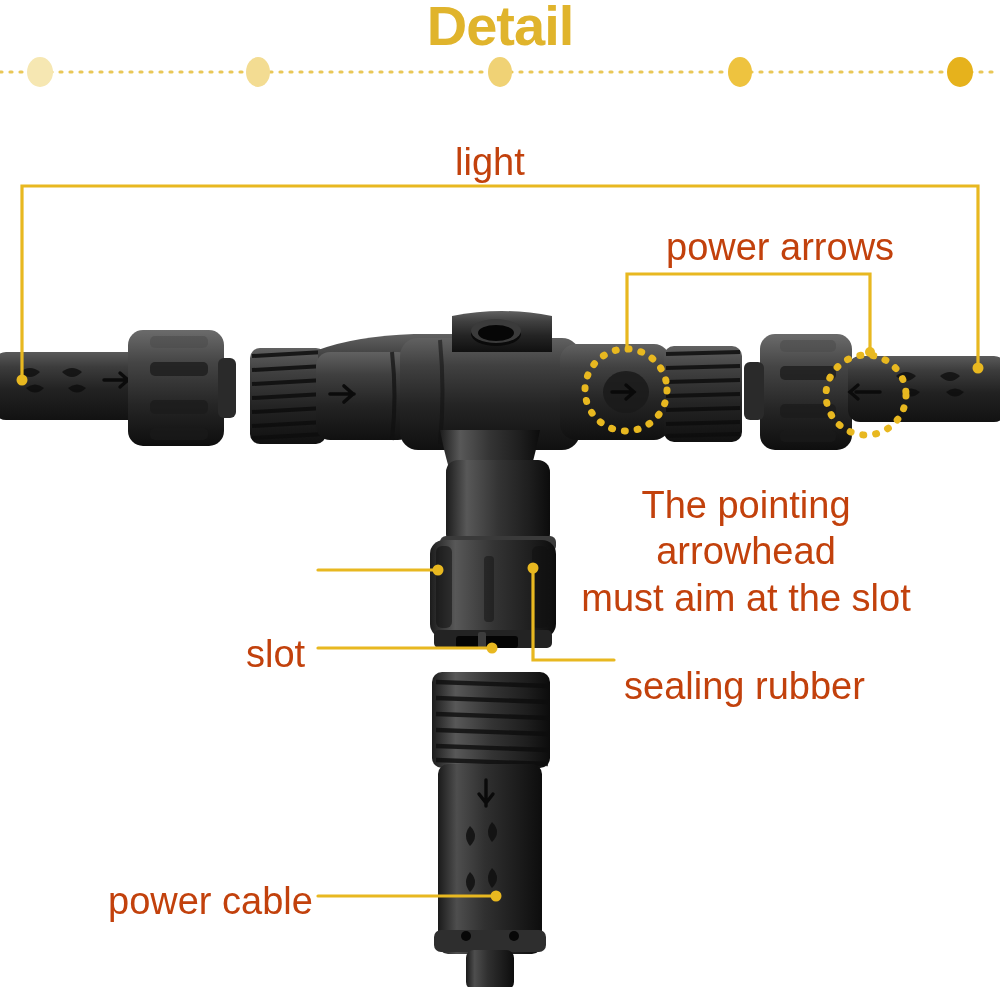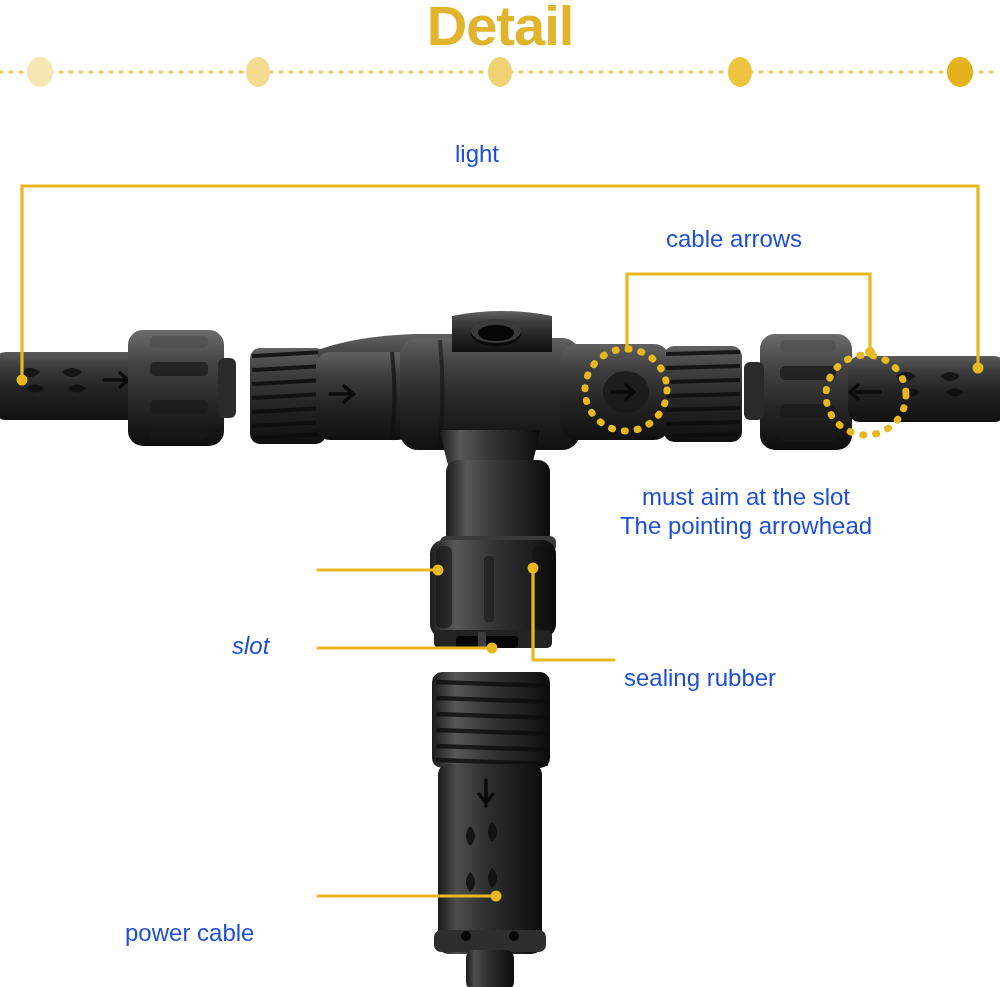--- a/index.html
+++ b/index.html
@@ -15,7 +15,7 @@
   .divider{position:absolute;left:0;top:52px;width:1000px;height:40px;}
   .svg-layer{position:absolute;left:0;top:0;width:1000px;height:987px;}
   .lbl{
-    position:absolute;color:#1d4ed8;font-size:24px;line-height:1.22;
+    position:absolute;color:#c2410c;font-size:38px;line-height:1.22;
     white-space:nowrap;font-weight:400;
   }
   .lbl-c{text-align:center;white-space:normal;}

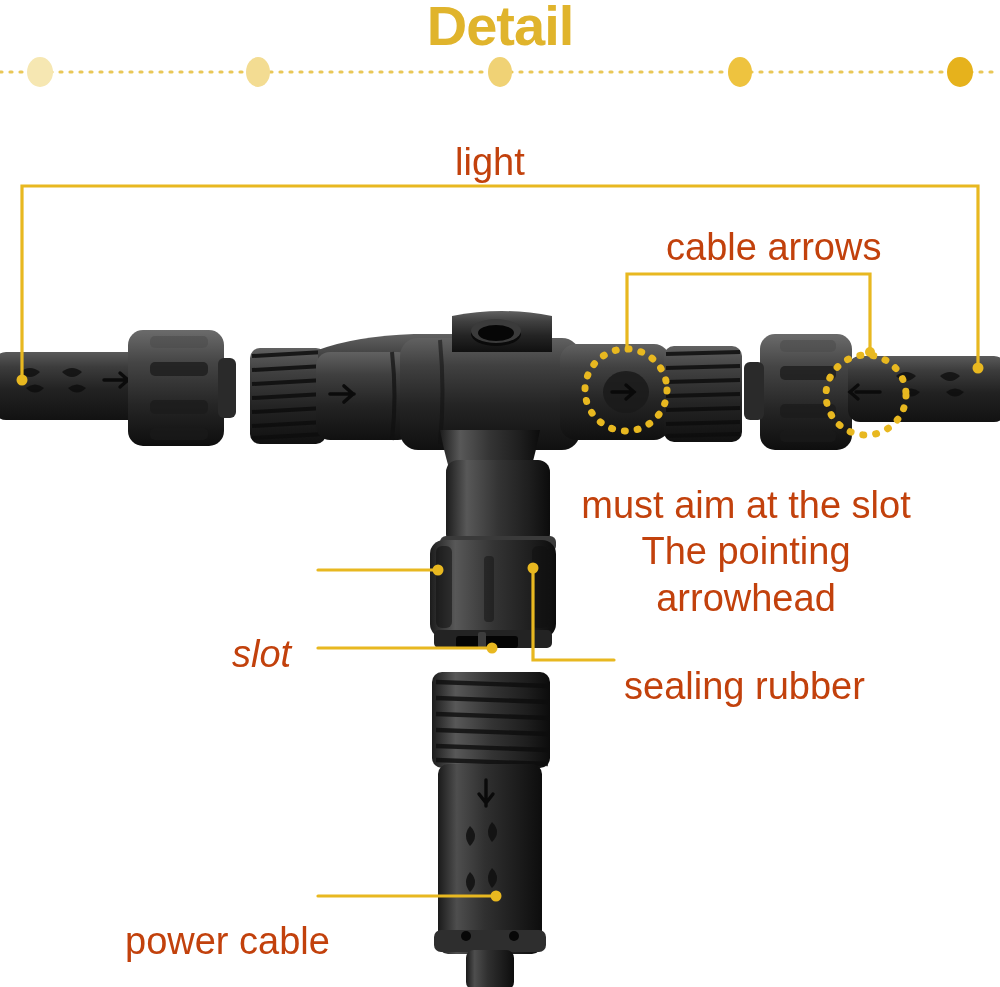--- a/index.html
+++ b/index.html
@@ -254,7 +254,7 @@
   </svg>
 
   <div class="lbl lbl-light">light</div>
-  <div class="lbl lbl-note">cable arrows</div>
+  <div class="lbl lbl-note">power arrows</div>
 
   <div class="lbl lbl-c lbl-aim">
     <div>must aim at the slot</div>

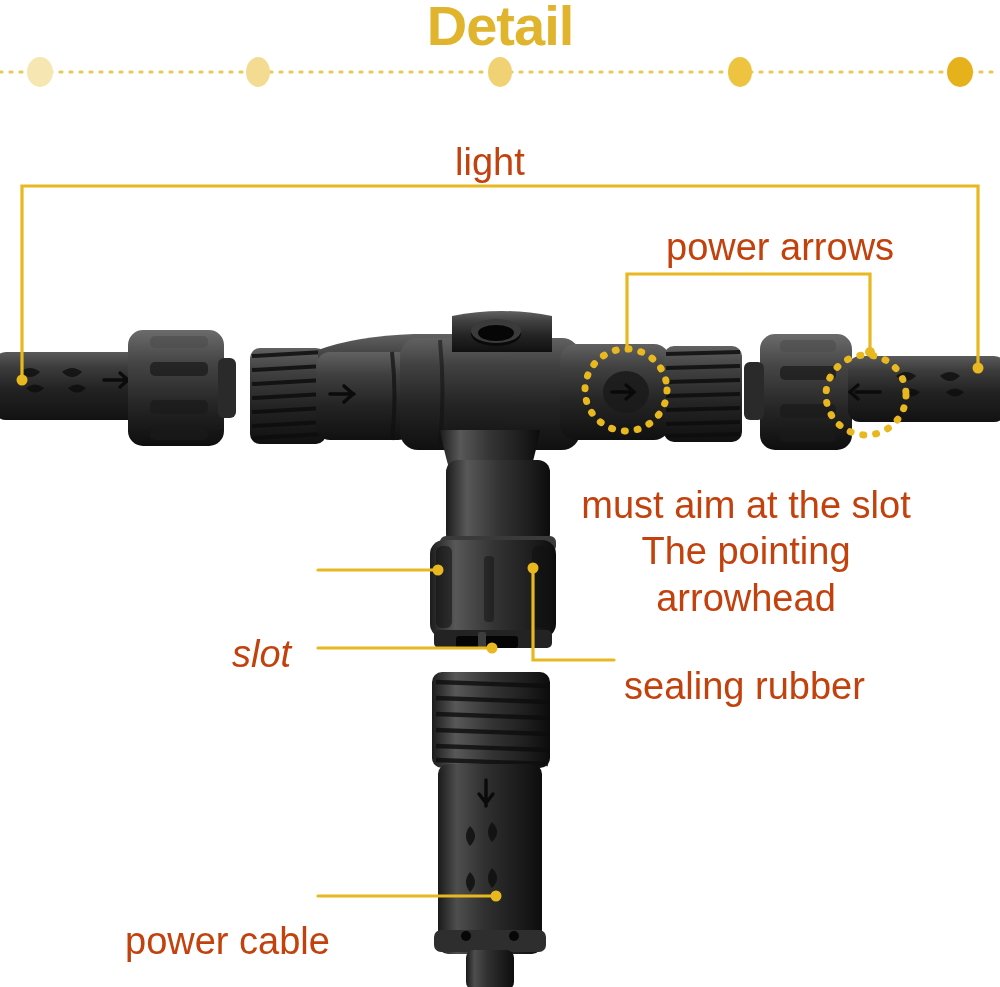--- a/index.html
+++ b/index.html
@@ -257,8 +257,8 @@
   <div class="lbl lbl-note">power arrows</div>
 
   <div class="lbl lbl-c lbl-aim">
+    <div>The pointing arrowhead</div>
     <div>must aim at the slot</div>
-    <div>The pointing arrowhead</div>
   </div>
 
   <div class="lbl lbl-slot">slot</div>

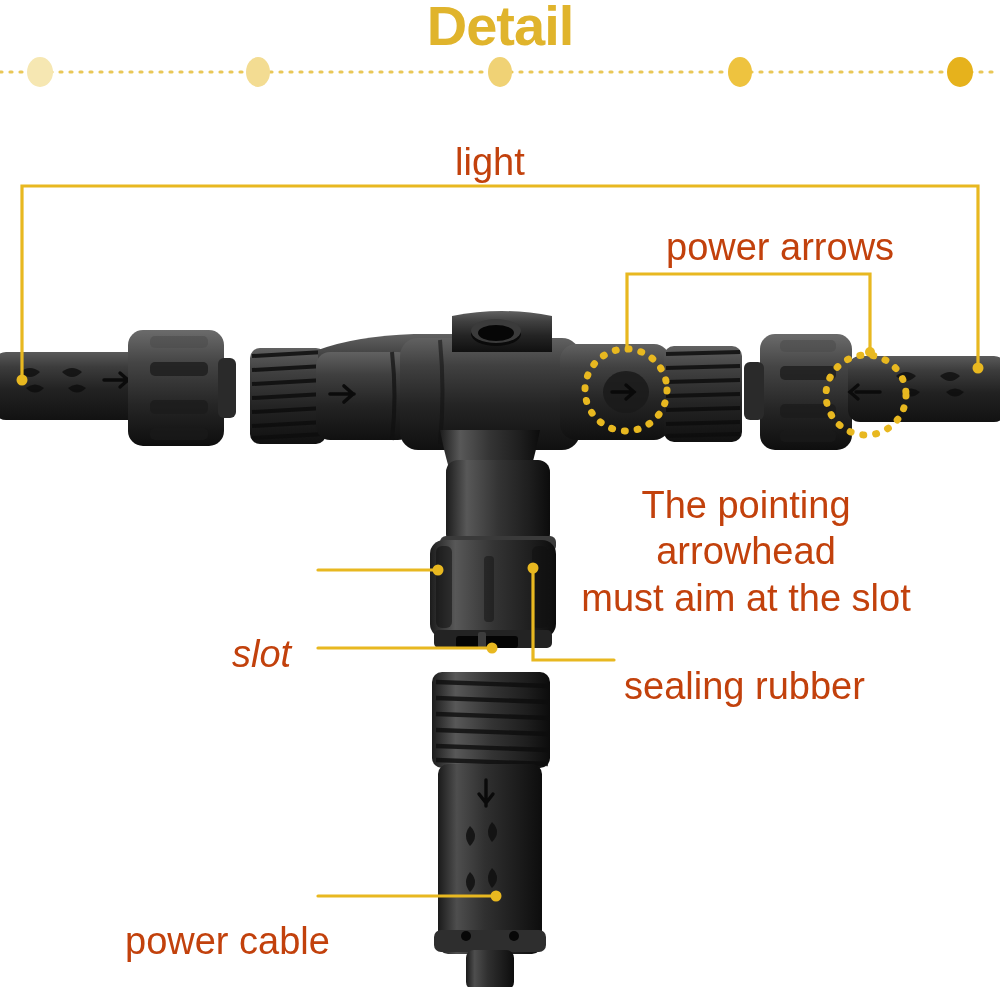--- a/index.html
+++ b/index.html
@@ -23,7 +23,7 @@
   .lbl-note{left:666px;top:224px;}
   .lbl-aim{left:560px;top:482px;width:372px;}
   .lbl-cap{left:82px;top:551px;}
-  .lbl-slot{left:232px;top:631px;font-style:italic;}
+  .lbl-slot{left:246px;top:631px;}
   .lbl-seal{left:624px;top:637px;margin-top:26px;}
   .lbl-power{left:125px;top:878px;margin-top:40px;}
 </style>

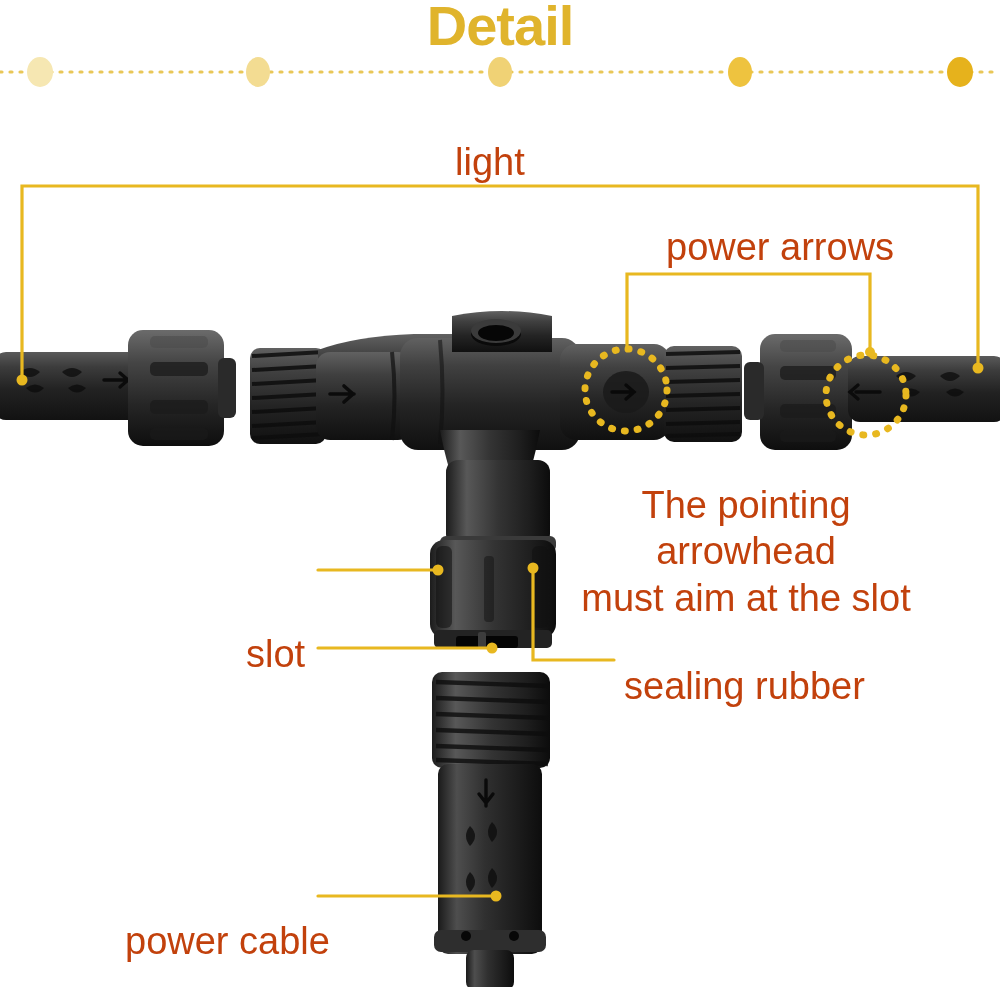--- a/index.html
+++ b/index.html
@@ -25,7 +25,7 @@
   .lbl-cap{left:82px;top:551px;}
   .lbl-slot{left:246px;top:631px;}
   .lbl-seal{left:624px;top:637px;margin-top:26px;}
-  .lbl-power{left:125px;top:878px;margin-top:40px;}
+  .lbl-power{left:108px;top:878px;}
 </style>
 </head>
 <body>

